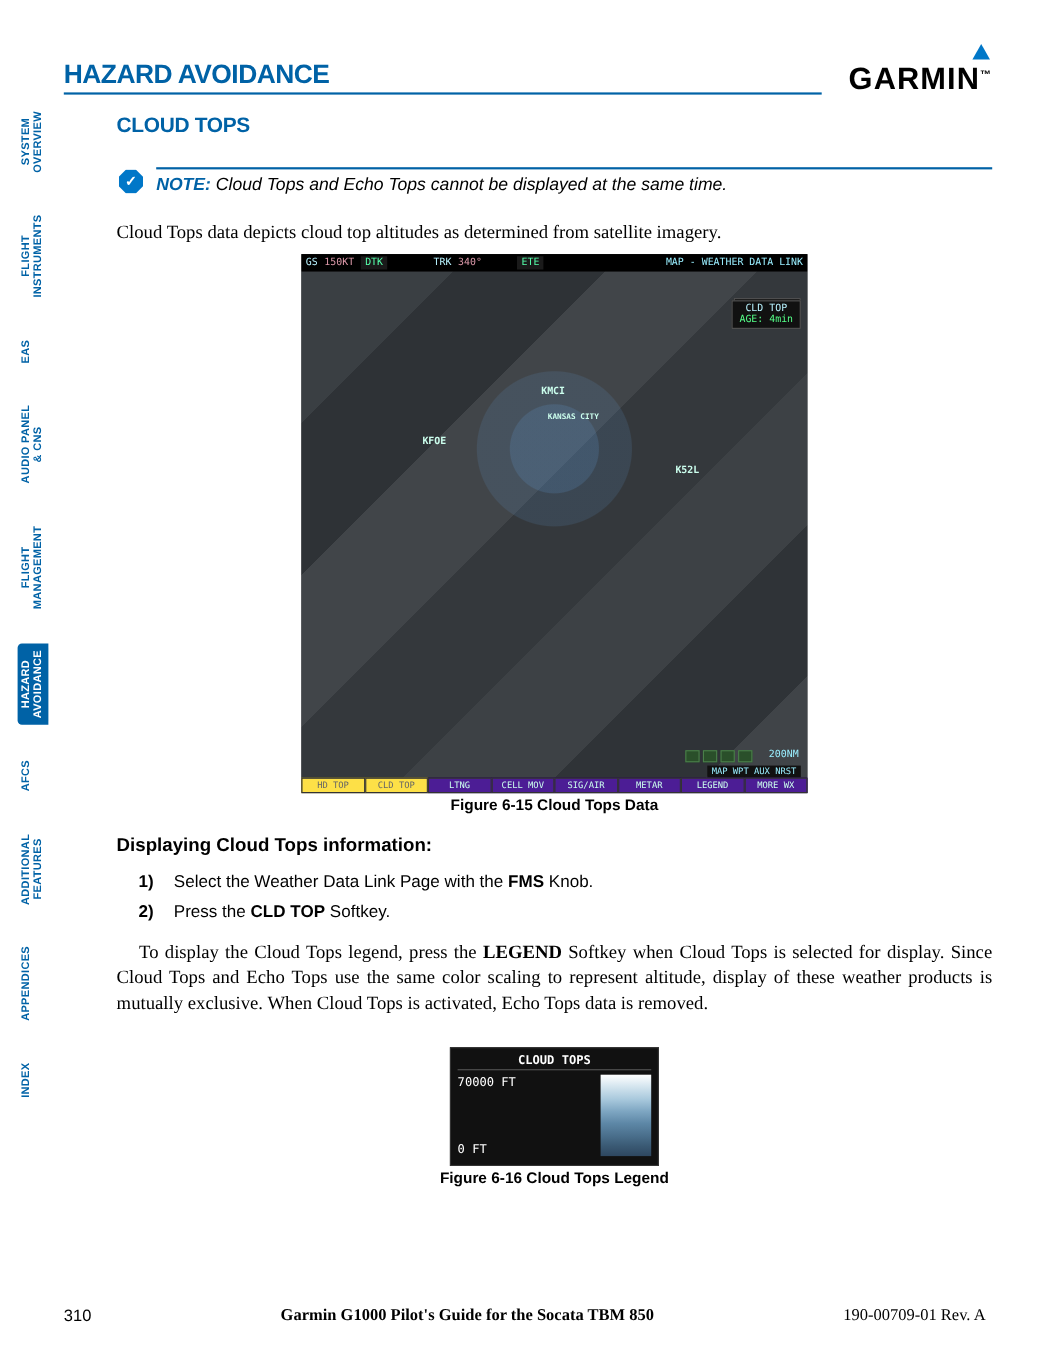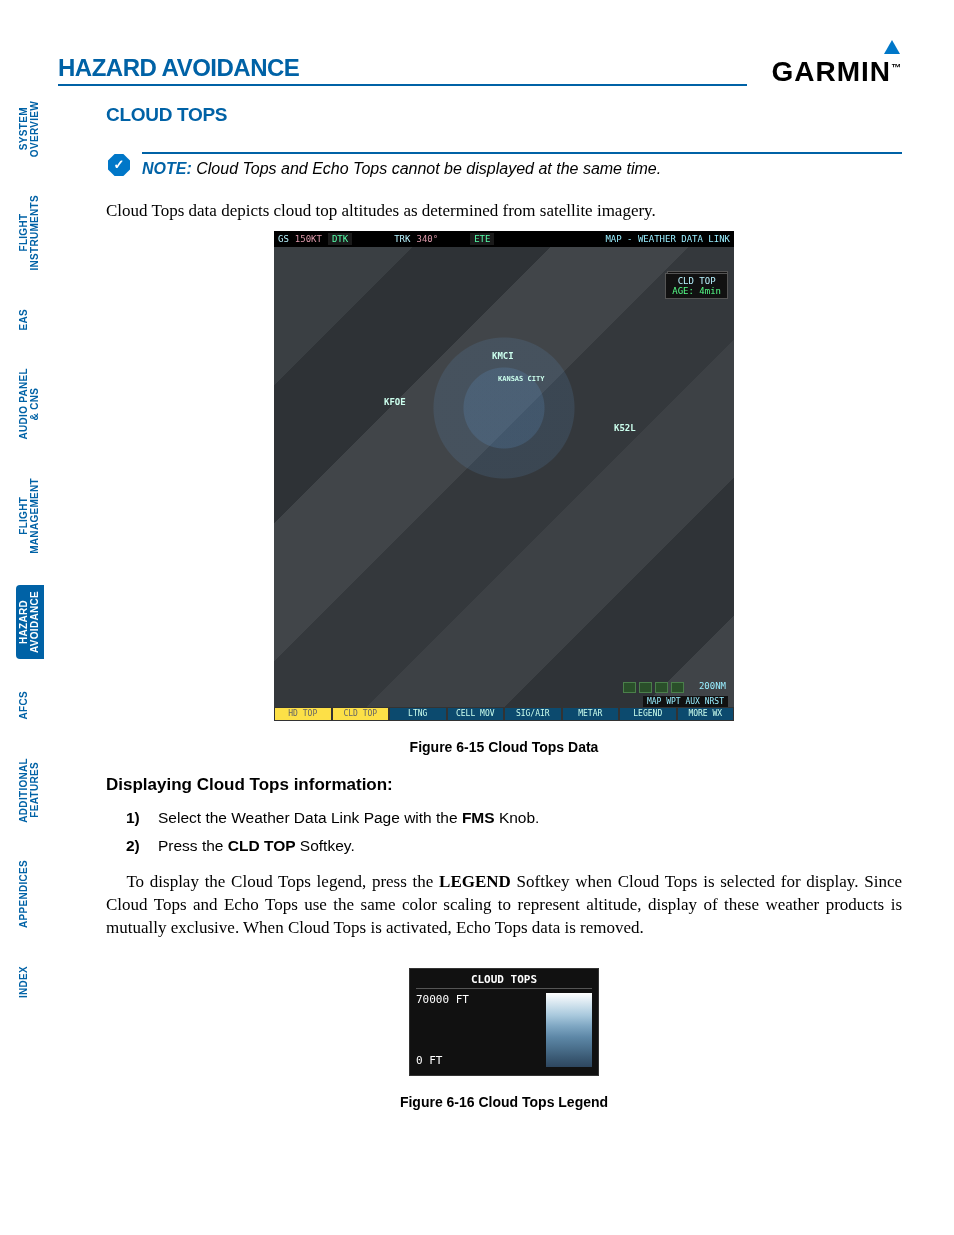--- a/index.html
+++ b/index.html
@@ -243,7 +243,7 @@
     text-align: center;
     border: 1px solid #333;
     padding-top: 1px;
-    background: #0c4a6e;
+    background: #4c1d95;
   }
   .mfd-softkeys span.off { color: #666; background: #fde047; }
 

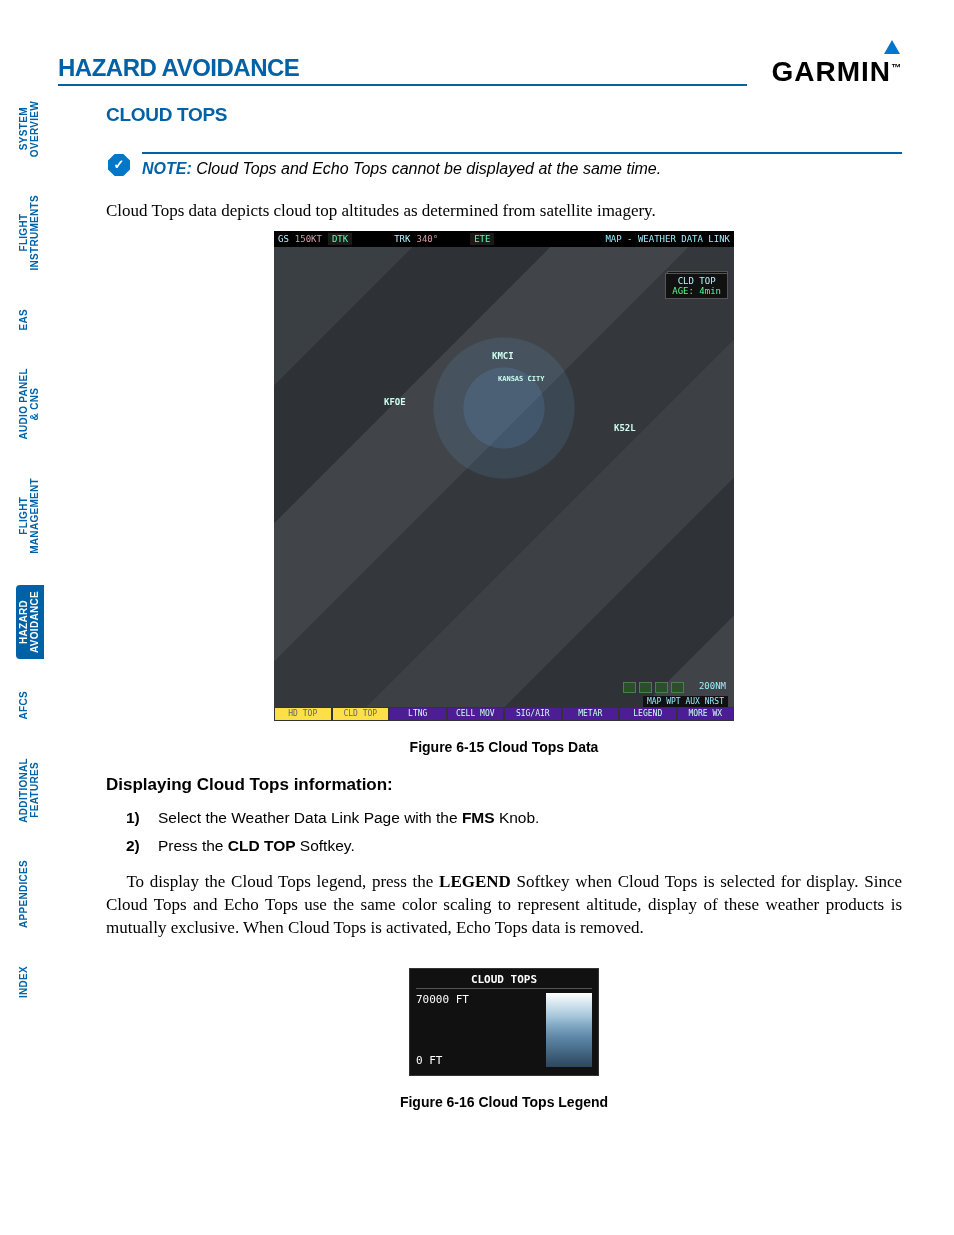--- a/index.html
+++ b/index.html
@@ -158,7 +158,7 @@
   .fig-cap {
     font-weight: 700;
     font-size: 14px;
-    margin-top: 18px;
+    margin-top: 2px;
   }
 
   .mfd {

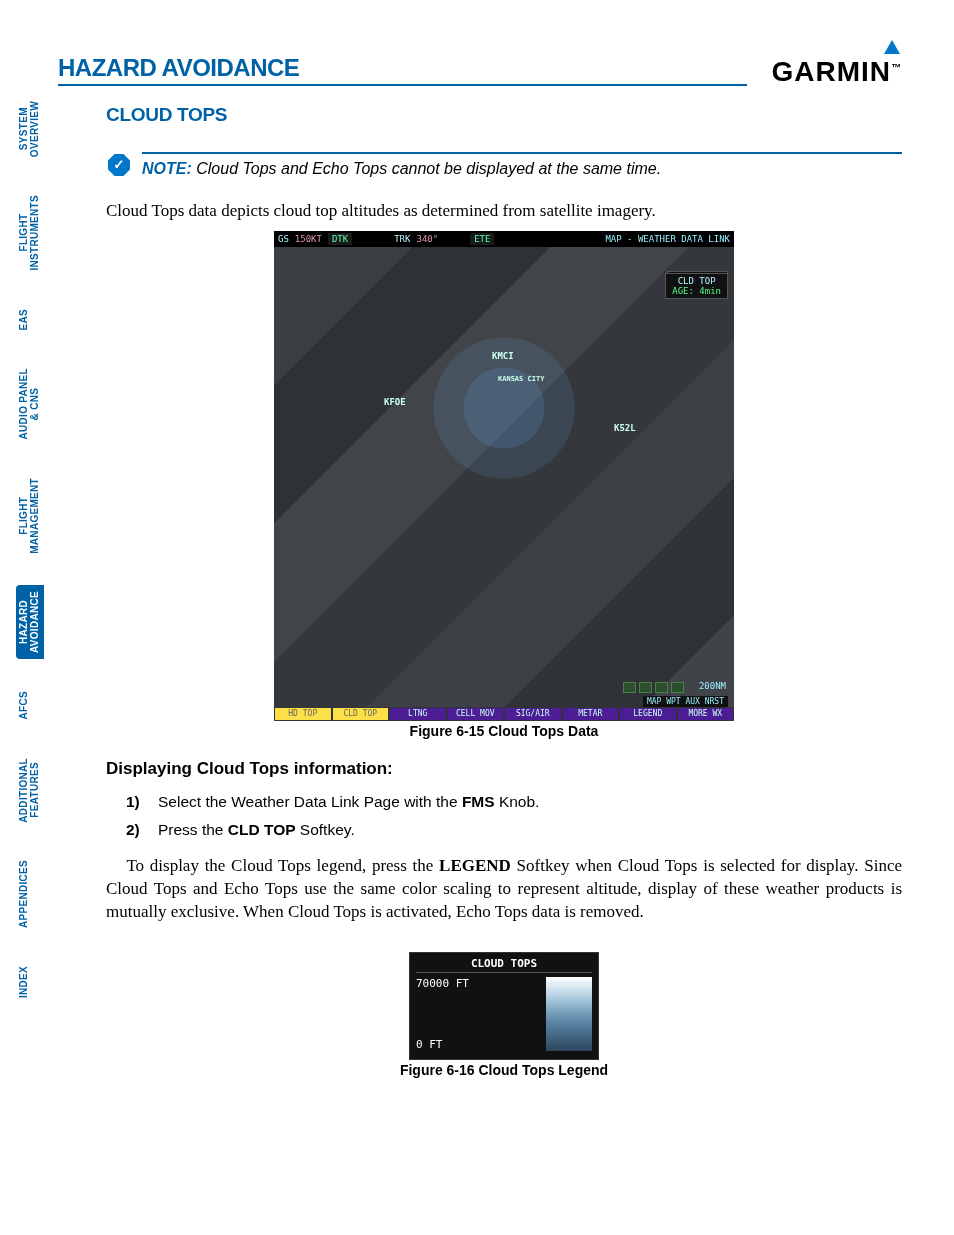--- a/index.html
+++ b/index.html
@@ -446,6 +446,11 @@
 
   </div>
 
+  <div class="footer">
+    <span>310</span>
+    <span class="c">Garmin G1000 Pilot's Guide for the Socata TBM 850</span>
+    <span class="r">190-00709-01  Rev. A</span>
+  </div>
 
 </div>
 

